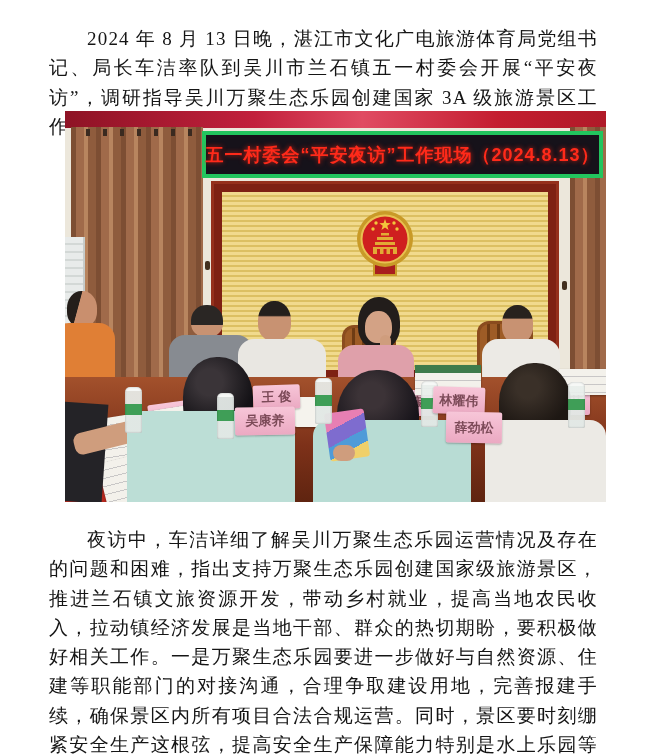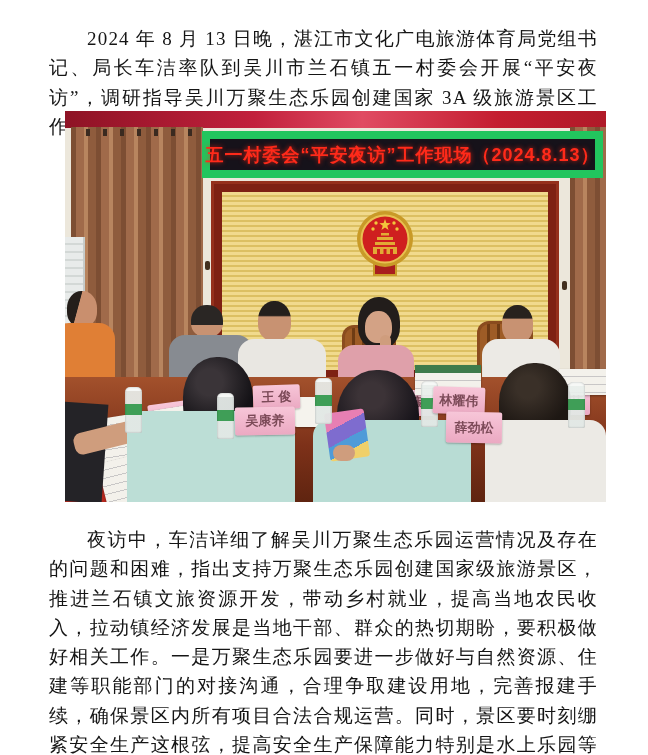--- a/index.html
+++ b/index.html
@@ -24,7 +24,7 @@
      background:repeating-linear-gradient(90deg,transparent 0 13px,#3a2a20 13px 17px);}
   .ac{left:0;top:126px;width:18px;height:98px;background:#e8ebea;border-right:2px solid #c7ccca;
      background-image:repeating-linear-gradient(180deg,#e8ebea 0 6px,#d3d8d6 6px 8px);}
-  .led{left:137px;top:20px;width:401px;height:47px;background:#16121a;border:8px solid #22c55e;
+  .led{left:137px;top:20px;width:401px;height:47px;background:#16121a;border:4px solid #22c55e;
      box-sizing:border-box;display:flex;align-items:center;justify-content:center;}
   .led span{color:#ff2a1a;font-size:18px;font-weight:bold;letter-spacing:1px;white-space:nowrap;
      text-shadow:0 0 5px rgba(255,40,20,.8);}

